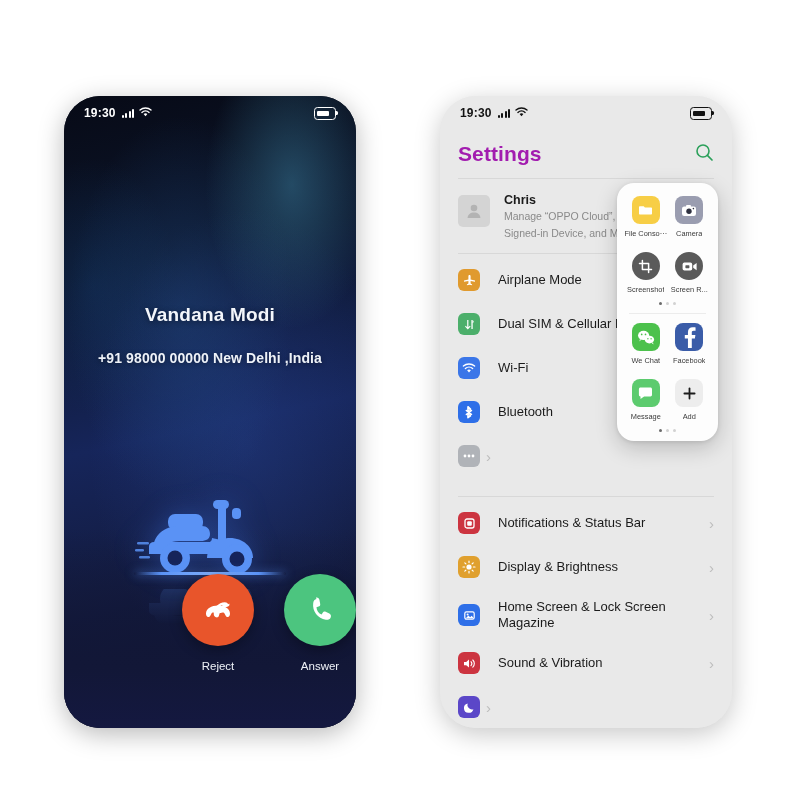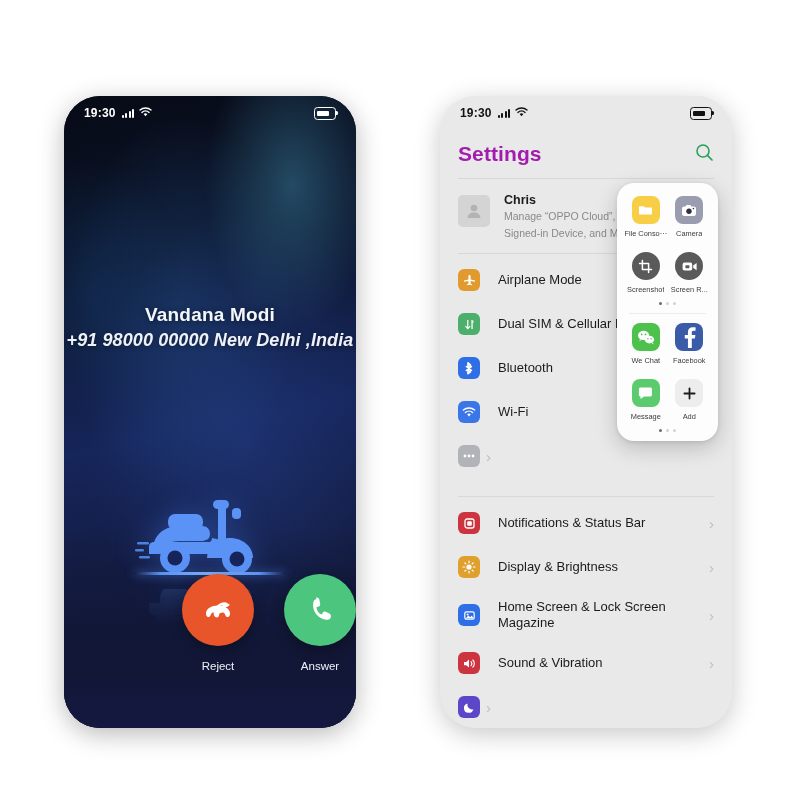--- a/index.html
+++ b/index.html
@@ -86,13 +86,12 @@
     text-shadow:0 1px 6px rgba(0,0,0,0.45);
   }
   .caller-number{
-    margin-top:4px;
+    margin-top:24px;
     color:#eef2f8;
-    font-size:18px;
+    font-size:14px;
     font-weight:bold;
     letter-spacing:0.1px;
     text-shadow:0 1px 5px rgba(0,0,0,0.4);
-    font-style:italic;
   }
 
   

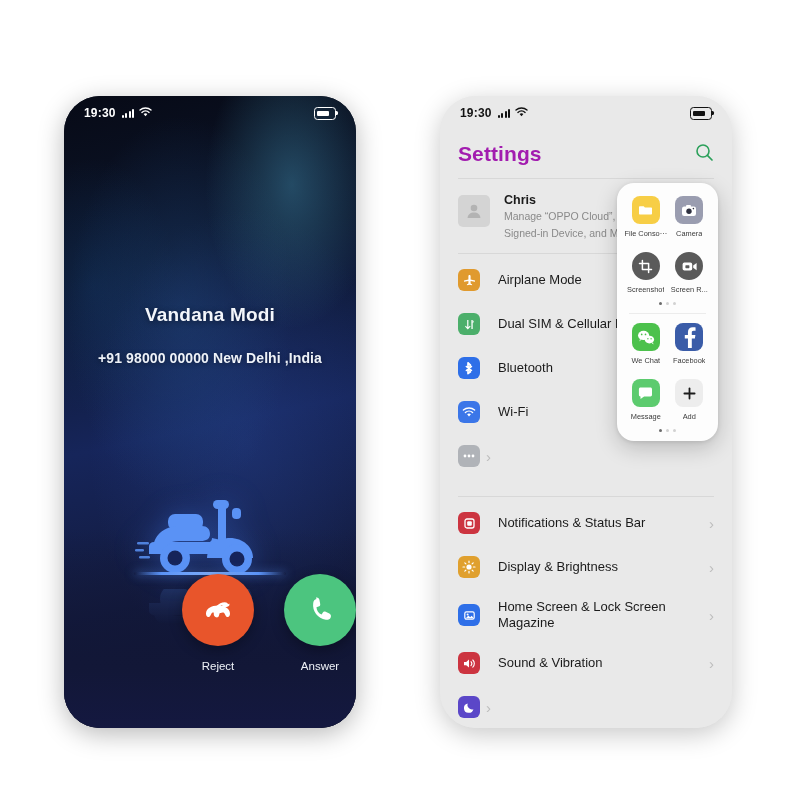--- a/index.html
+++ b/index.html
@@ -389,17 +389,6 @@
         </div>
 
         <div class="settings-row">
-          <div class="row-icon" style="background:#2E6FE8">
-            <svg width="12" height="13" viewBox="0 0 12 13">
-                <path d="M5 1v4.6L7.6 3 5 0.5zM5 11.8V7.4L7.6 10zM3 4.3l6 4.5M3 8.8l6-4.5" stroke="#fff" stroke-width="1.2" fill="none" stroke-linejoin="round"></path>
-                <path d="M5 1.2v10.4l3.2-3.2L3.2 4.4M5 1.2l3.2 3.2L3.2 8.6" stroke="#fff" stroke-width="1.2" fill="none" stroke-linejoin="round" stroke-linecap="round"></path>
-              </svg>
-          </div>
-          <div class="row-label">Bluetooth</div>
-          <div class="chev">›</div>
-        </div>
-
-        <div class="settings-row">
           <div class="row-icon" style="background:#3B76E8">
             <svg width="14" height="12" viewBox="0 0 14 12">
                 <path d="M7 10.4 5.1 8.3a2.9 2.9 0 0 1 3.8 0L7 10.4z" fill="#fff"></path>
@@ -408,6 +397,17 @@
               </svg>
           </div>
           <div class="row-label">Wi-Fi</div>
+          <div class="chev">›</div>
+        </div>
+
+        <div class="settings-row">
+          <div class="row-icon" style="background:#2E6FE8">
+            <svg width="12" height="13" viewBox="0 0 12 13">
+                <path d="M5 1v4.6L7.6 3 5 0.5zM5 11.8V7.4L7.6 10zM3 4.3l6 4.5M3 8.8l6-4.5" stroke="#fff" stroke-width="1.2" fill="none" stroke-linejoin="round"></path>
+                <path d="M5 1.2v10.4l3.2-3.2L3.2 4.4M5 1.2l3.2 3.2L3.2 8.6" stroke="#fff" stroke-width="1.2" fill="none" stroke-linejoin="round" stroke-linecap="round"></path>
+              </svg>
+          </div>
+          <div class="row-label">Bluetooth</div>
           <div class="chev">›</div>
         </div>
 

